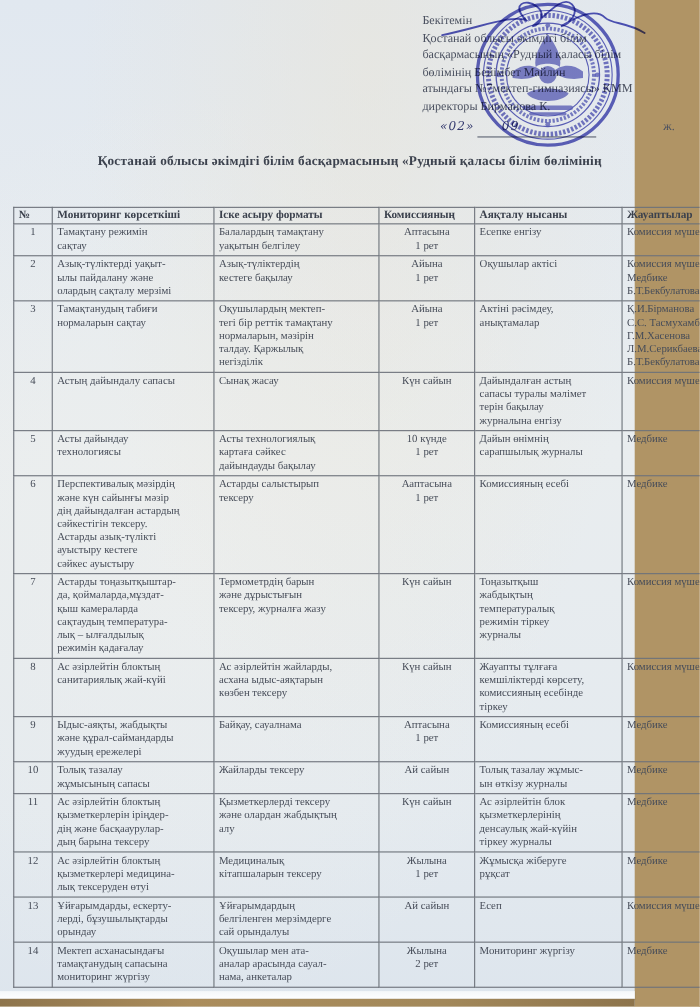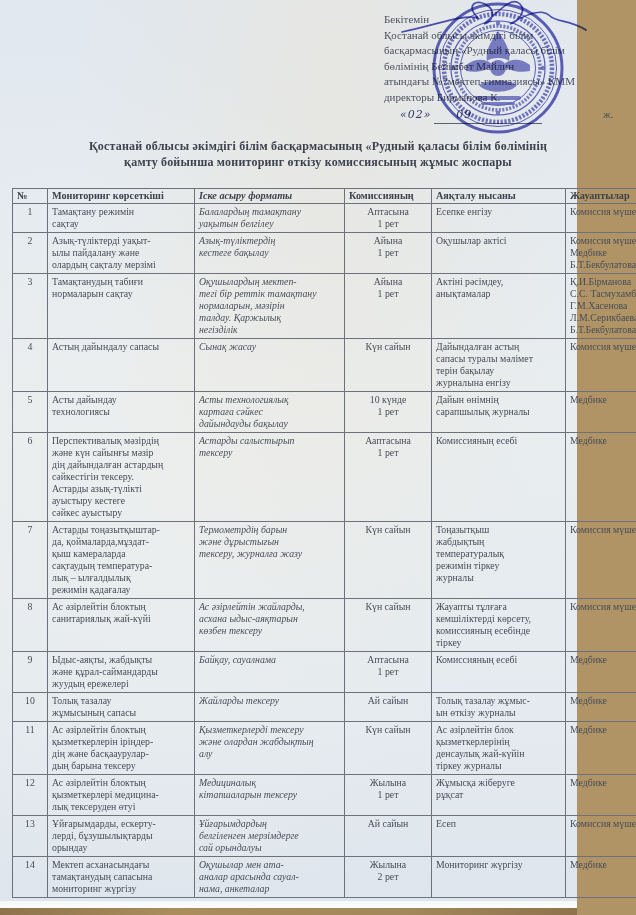--- a/index.html
+++ b/index.html
@@ -130,7 +130,6 @@
 
   <div class="title">
     <div>Қостанай облысы әкімдігі білім басқармасының «Рудный қаласы білім бөлімінің</div>
-    <div>қамту бойынша мониторинг өткізу комиссиясының жұмыс жоспары</div>
   </div>
 
   <table class="monitoring">

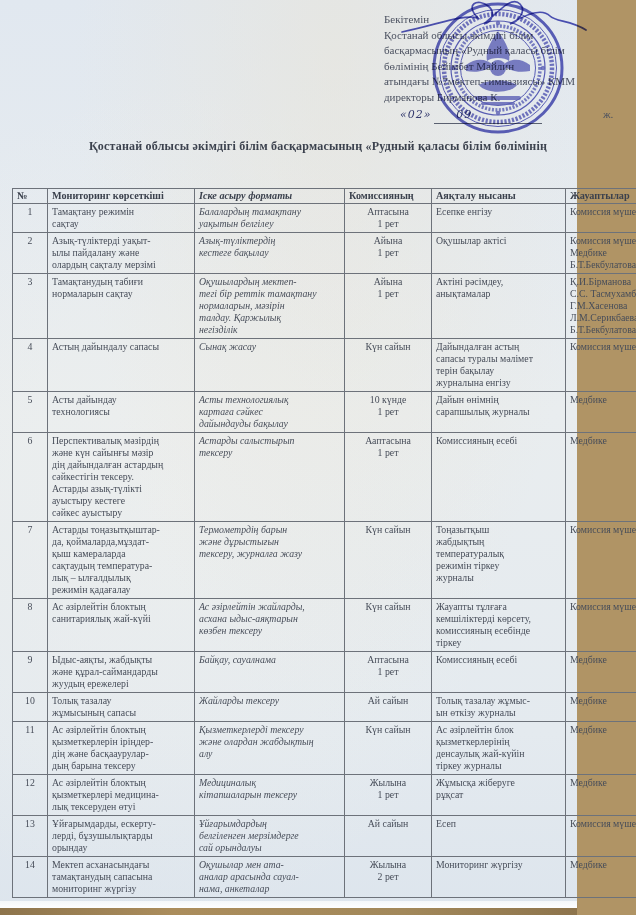--- a/index.html
+++ b/index.html
@@ -74,7 +74,7 @@
   }
   th.c-num, td.c-num{width:26px;text-align:center;padding-left:1px;padding-right:1px;}
   th.c-ind, td.c-ind{width:138px;}
-  th.c-fmt, td.c-fmt{width:141px;font-style:italic;}
+  th.c-fmt, td.c-fmt{width:141px;}
   th.c-per, td.c-per{width:78px;}
   td.c-per{text-align:center;}
   th.c-per{text-align:center;}

